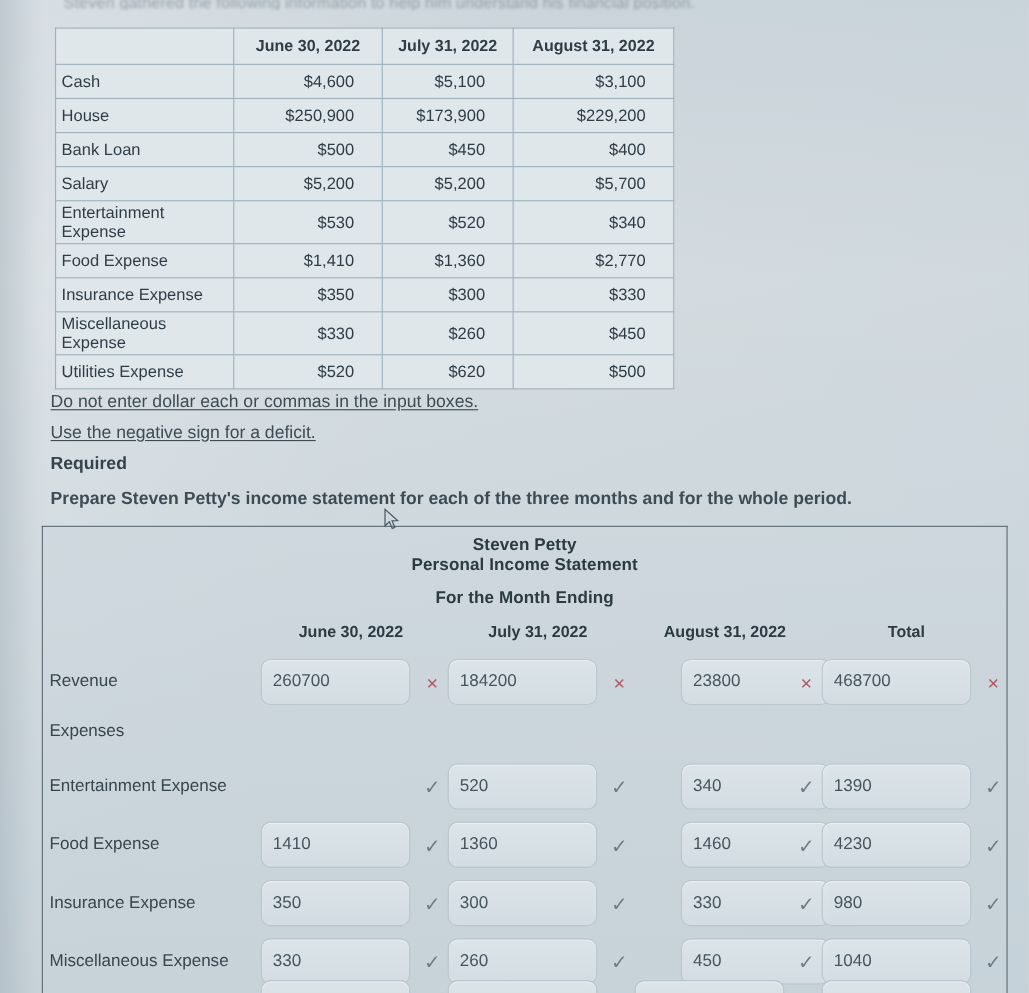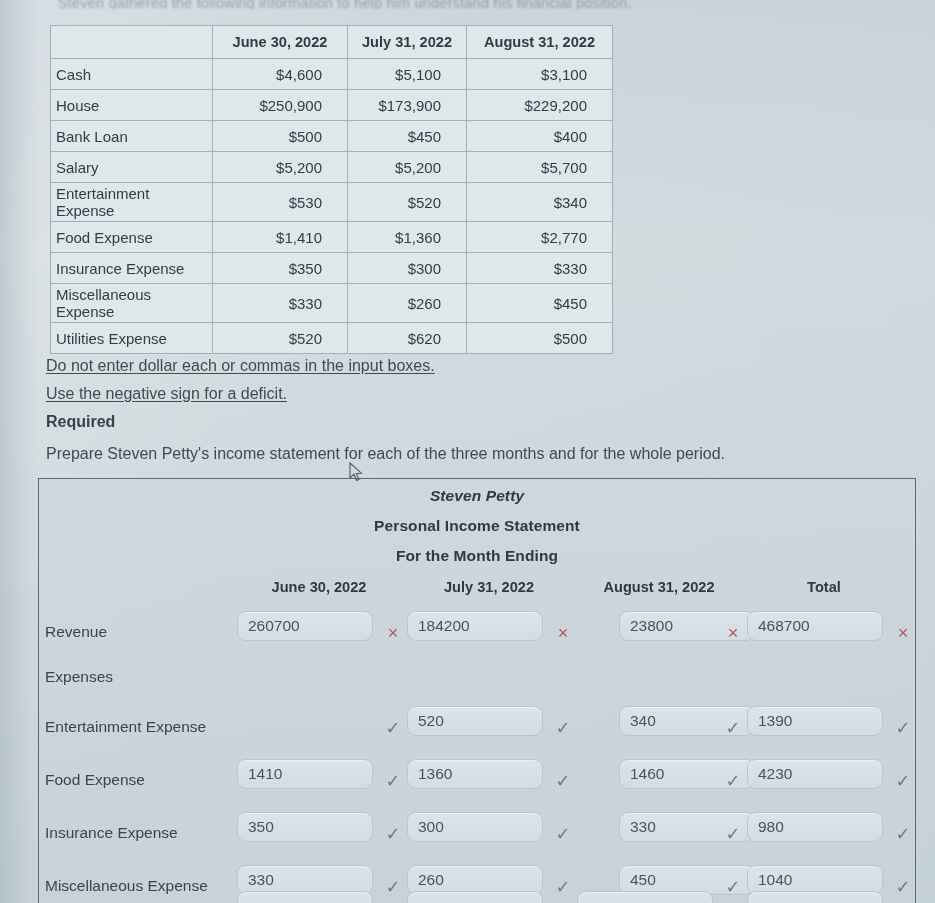--- a/index.html
+++ b/index.html
@@ -115,6 +115,7 @@
   }
   .instructions .prep {
     color: #3d4b54;
+    font-weight: bold;
   }
 
   

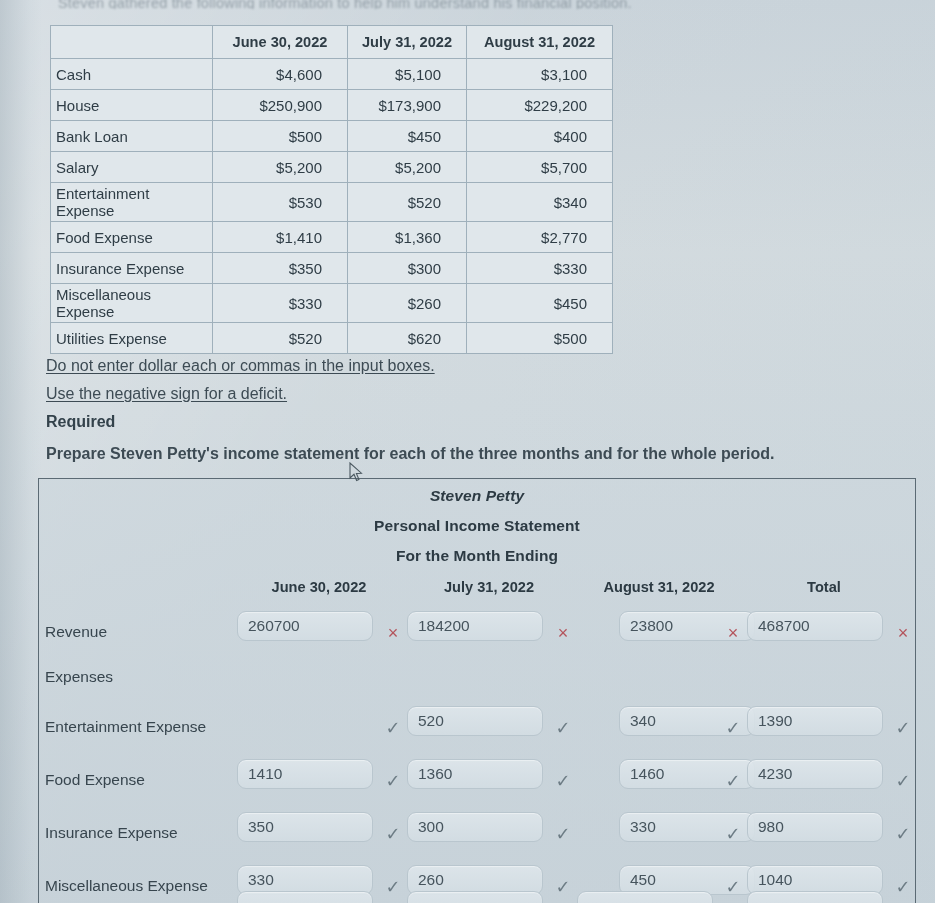--- a/index.html
+++ b/index.html
@@ -137,7 +137,7 @@
     color: #2c3a43;
     letter-spacing: .1px;
   }
-  .t1 { margin-top: 8px; font-style: italic; }
+  .t1 { margin-top: 8px; }
   .t2 { margin-top: 12px; }
   .t3 { margin-top: 12px; }
 

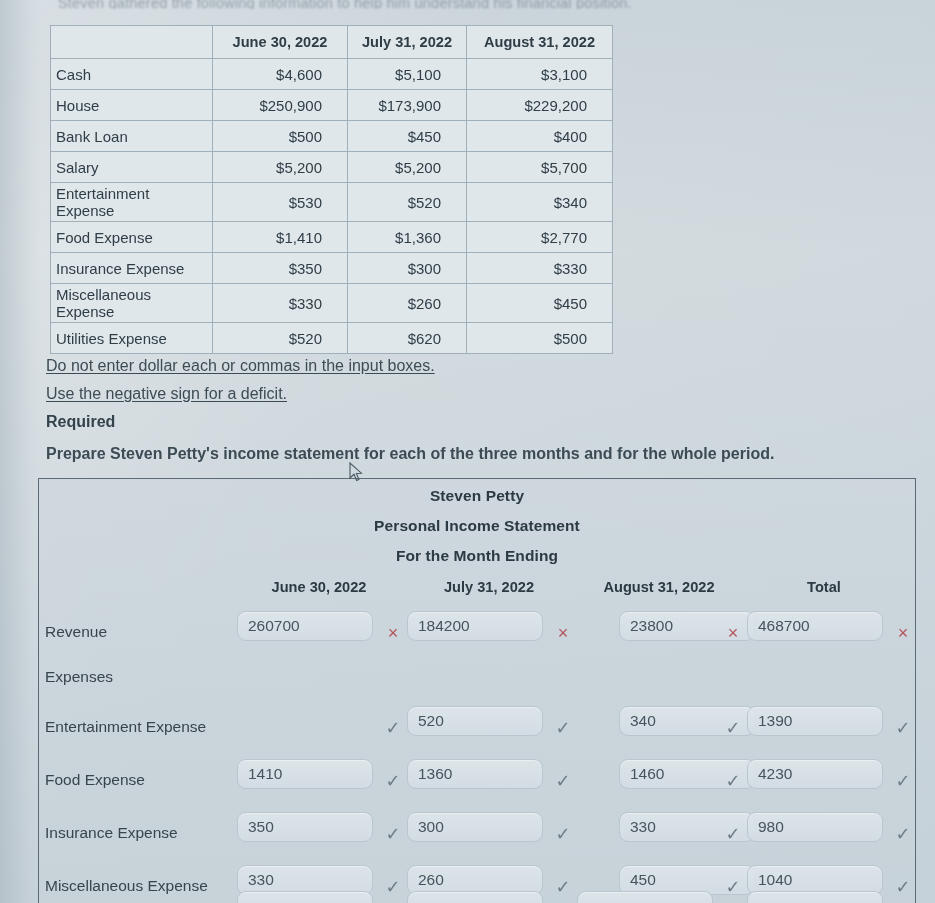--- a/index.html
+++ b/index.html
@@ -138,7 +138,7 @@
     letter-spacing: .1px;
   }
   .t1 { margin-top: 8px; }
-  .t2 { margin-top: 12px; }
+  .t2 { margin-top: 0; }
   .t3 { margin-top: 12px; }
 
   .col-heads {

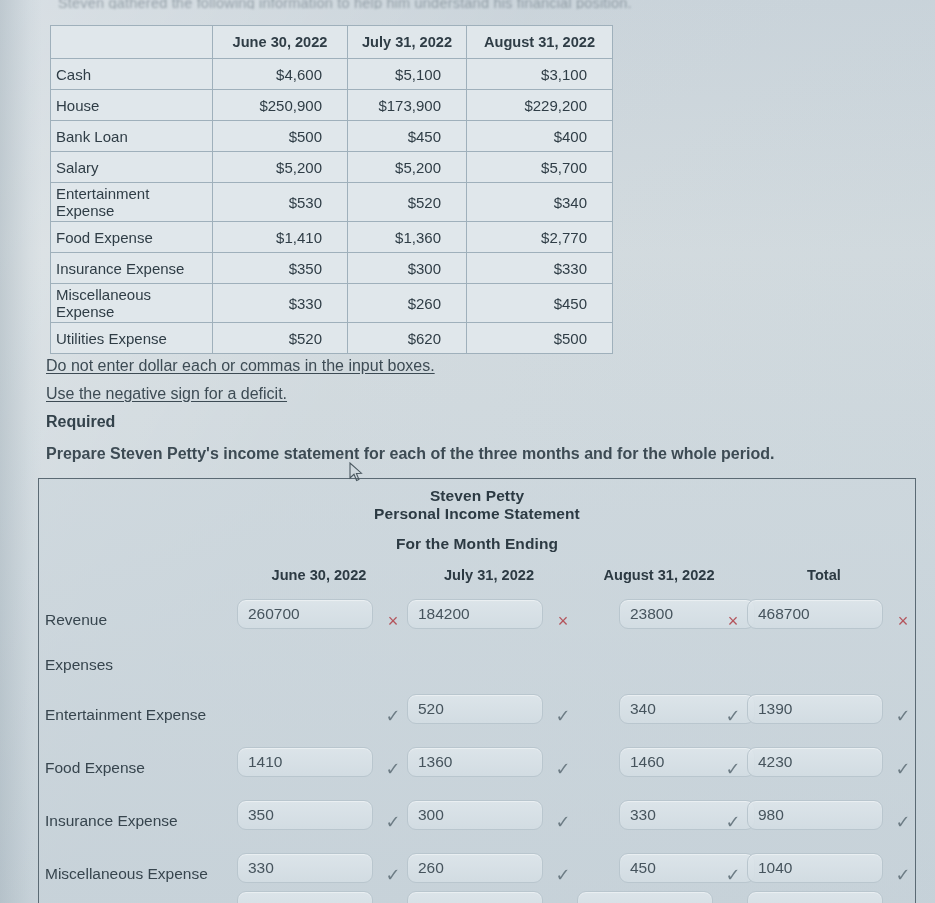--- a/index.html
+++ b/index.html
@@ -188,7 +188,7 @@
 
   .inputbox {
     width: 136px;
-    height: 30px;
+    height: 42px;
     box-sizing: border-box;
     border: 1px solid #b9c6ce;
     border-radius: 9px;

